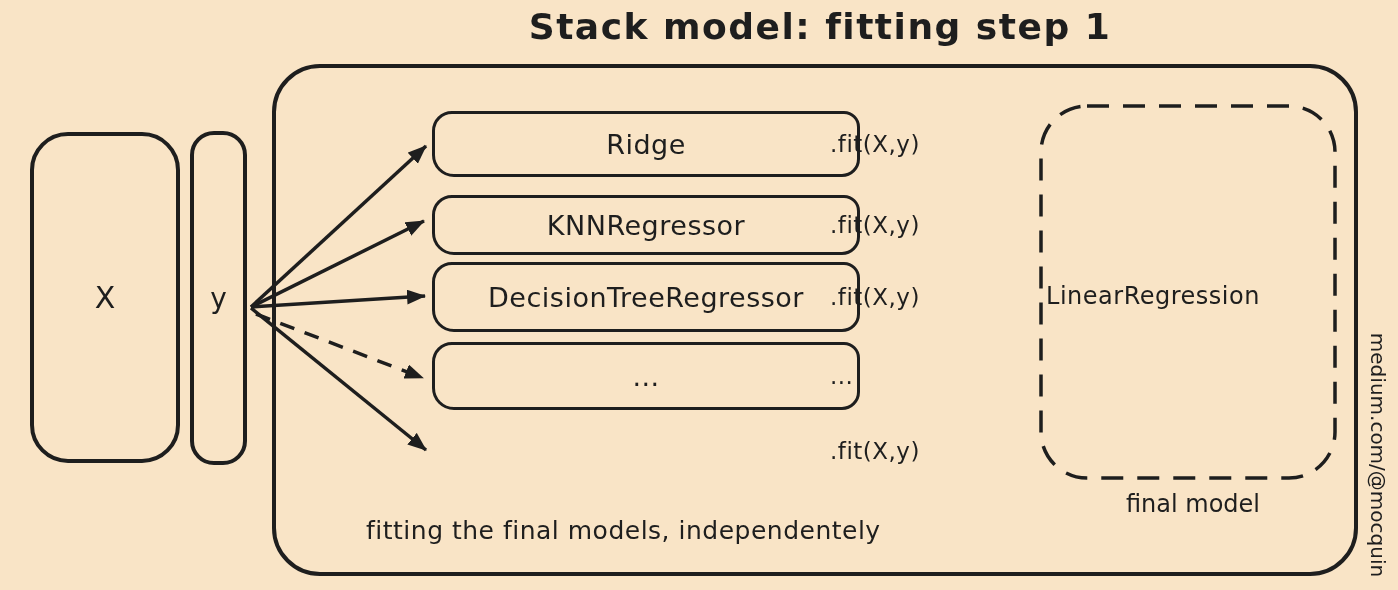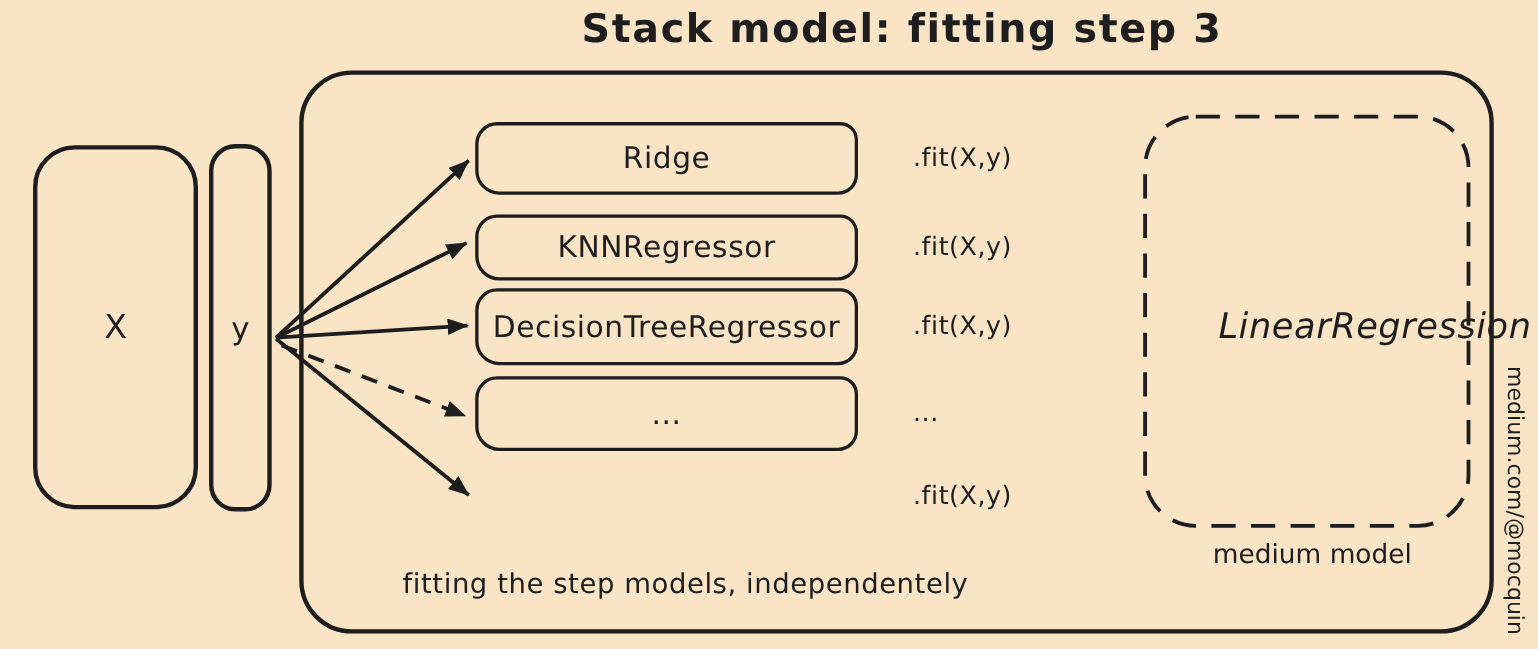--- a/index.html
+++ b/index.html
@@ -89,7 +89,7 @@
 
 <div class="canvas">
 
-  <div class="title">Stack model: fitting step 3</div>
+  <div class="title">Stack model: fitting step 1</div>
 
   <div class="x-box">
     <span>X</span>

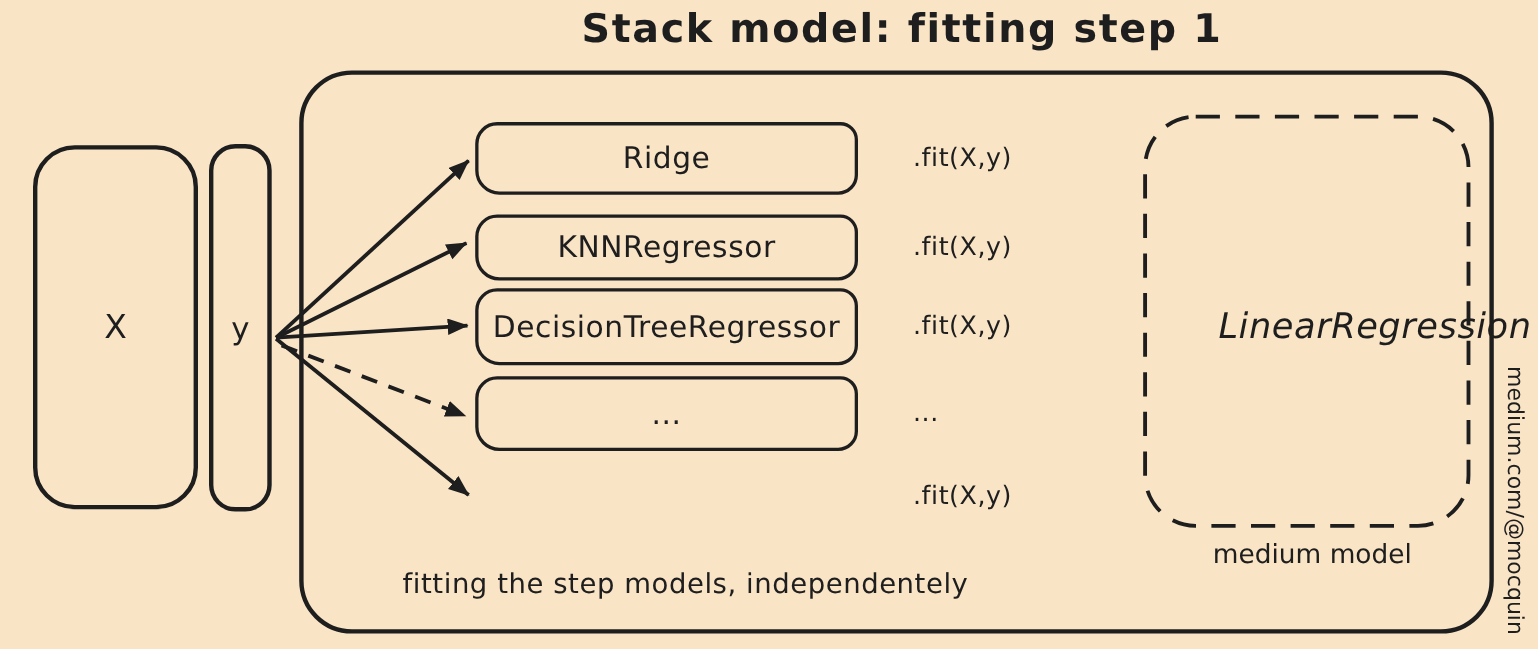--- a/index.html
+++ b/index.html
@@ -38,7 +38,7 @@
     font-size:28px;
   }
   .model-box{
-    position:absolute;left:432px;width:348px;
+    position:absolute;left:432px;width:428px;
     border:3.5px solid #1e1e1e;border-radius:20px 16px 18px 22px;
     box-sizing:border-box;
     display:flex;align-items:center;justify-content:center;

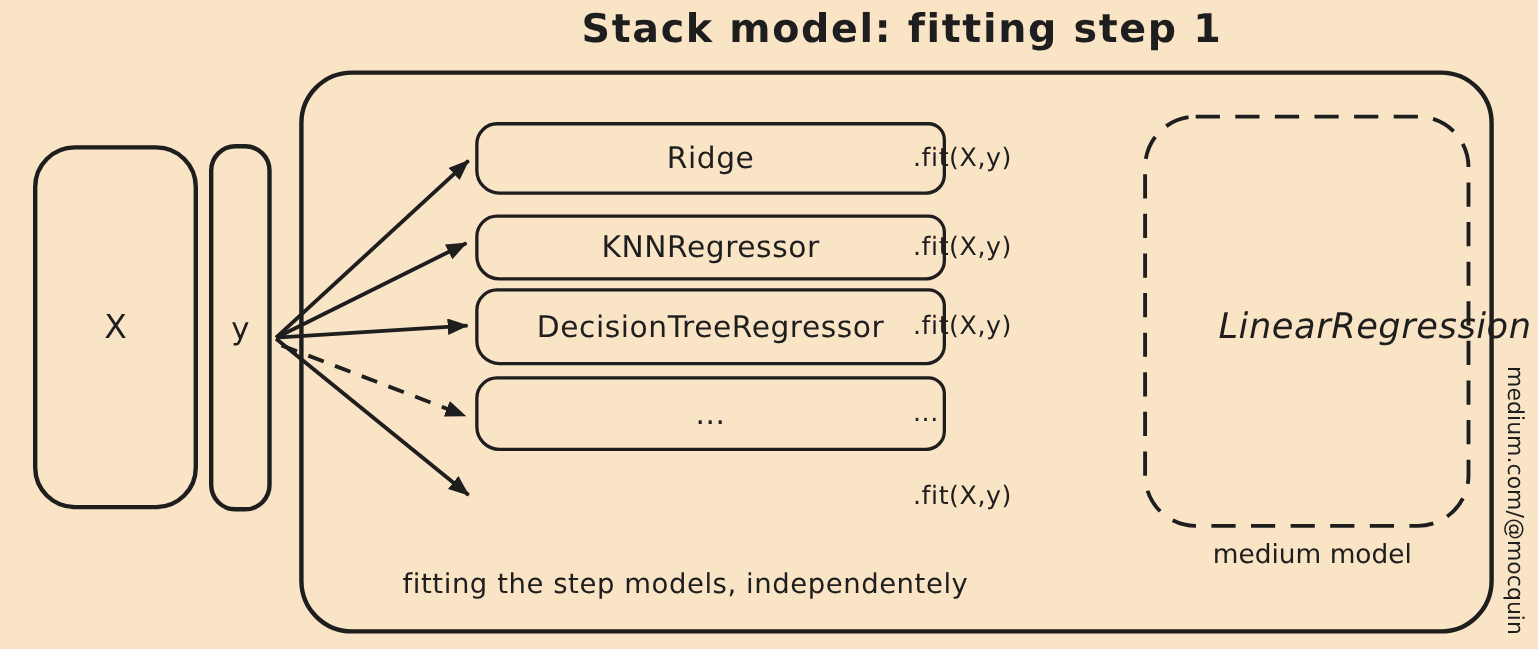--- a/index.html
+++ b/index.html
@@ -64,10 +64,10 @@
     pointer-events:none;
   }
   .final-model-label{
-    position:absolute;left:1103px;top:106px;width:294px;height:372px;
+    position:absolute;left:1006px;top:106px;width:294px;height:372px;
     display:flex;align-items:center;justify-content:center;
-    font-size:32px;letter-spacing:0.5px;
-    padding-top:8px;box-sizing:border-box;font-style:italic;
+    font-size:24px;letter-spacing:0.5px;
+    padding-top:8px;box-sizing:border-box;
   }
   .final-model-caption{
     position:absolute;left:1088px;top:490px;width:210px;

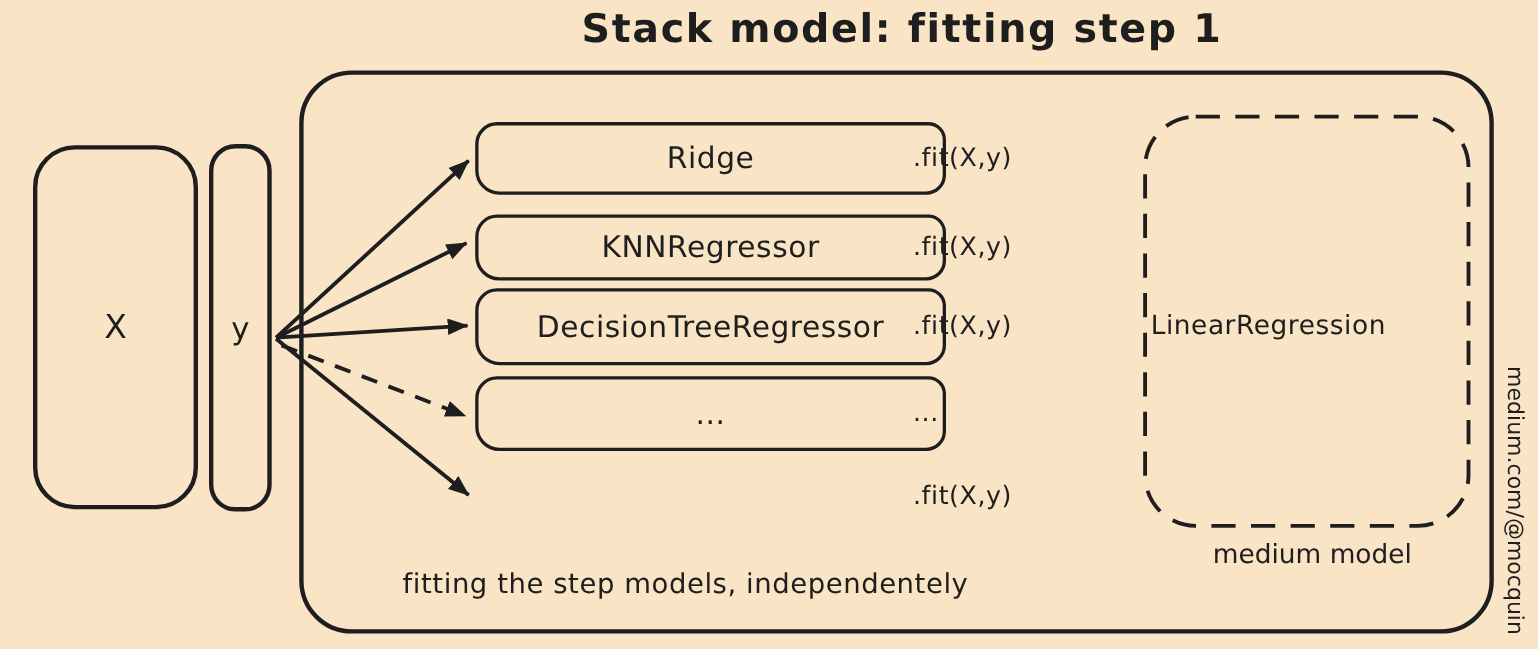--- a/index.html
+++ b/index.html
@@ -135,7 +135,7 @@
   </svg>
 
   <div class="final-model-label">LinearRegression</div>
-  <div class="final-model-caption">medium model</div>
+  <div class="final-model-caption">final model</div>
 
   <div class="footer-caption">fitting the step models, independentely</div>
 

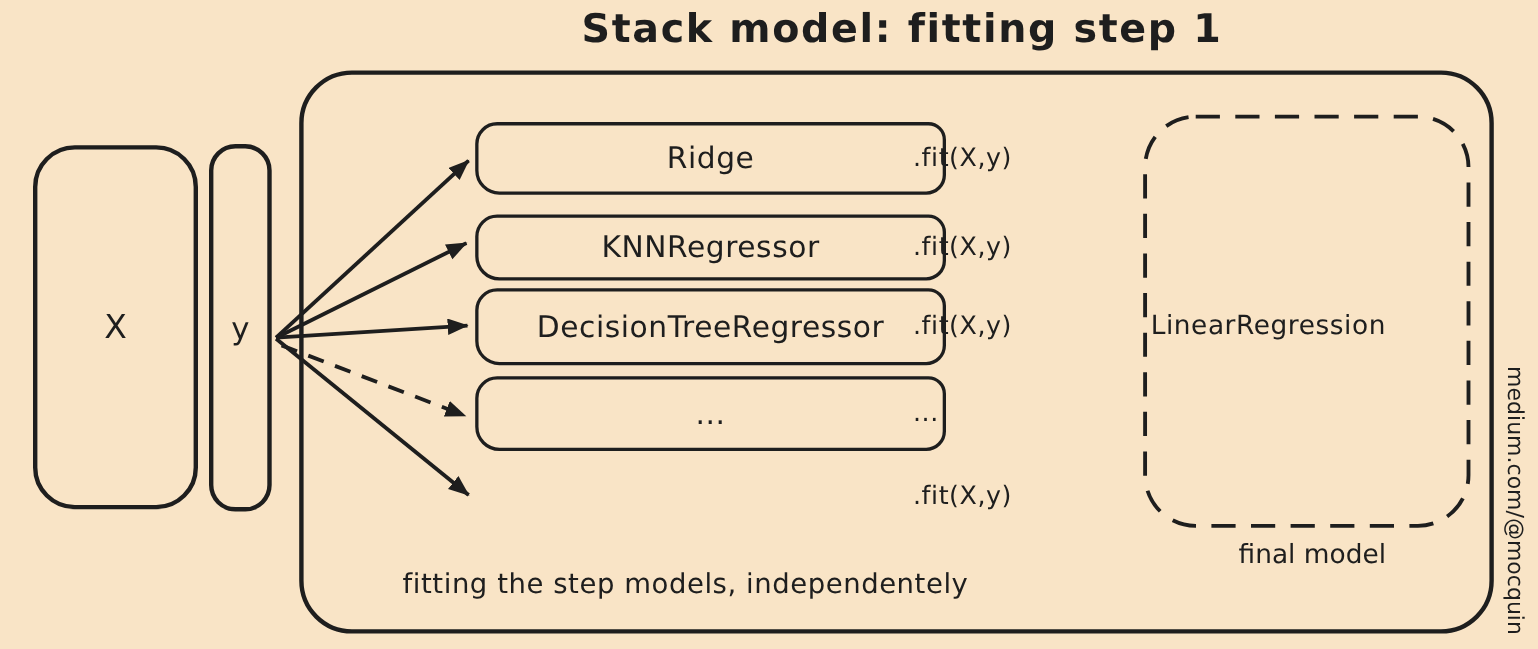--- a/index.html
+++ b/index.html
@@ -137,7 +137,7 @@
   <div class="final-model-label">LinearRegression</div>
   <div class="final-model-caption">final model</div>
 
-  <div class="footer-caption">fitting the step models, independentely</div>
+  <div class="footer-caption">fitting the final models, independentely</div>
 
   <div class="watermark">medium.com/@mocquin</div>
 

